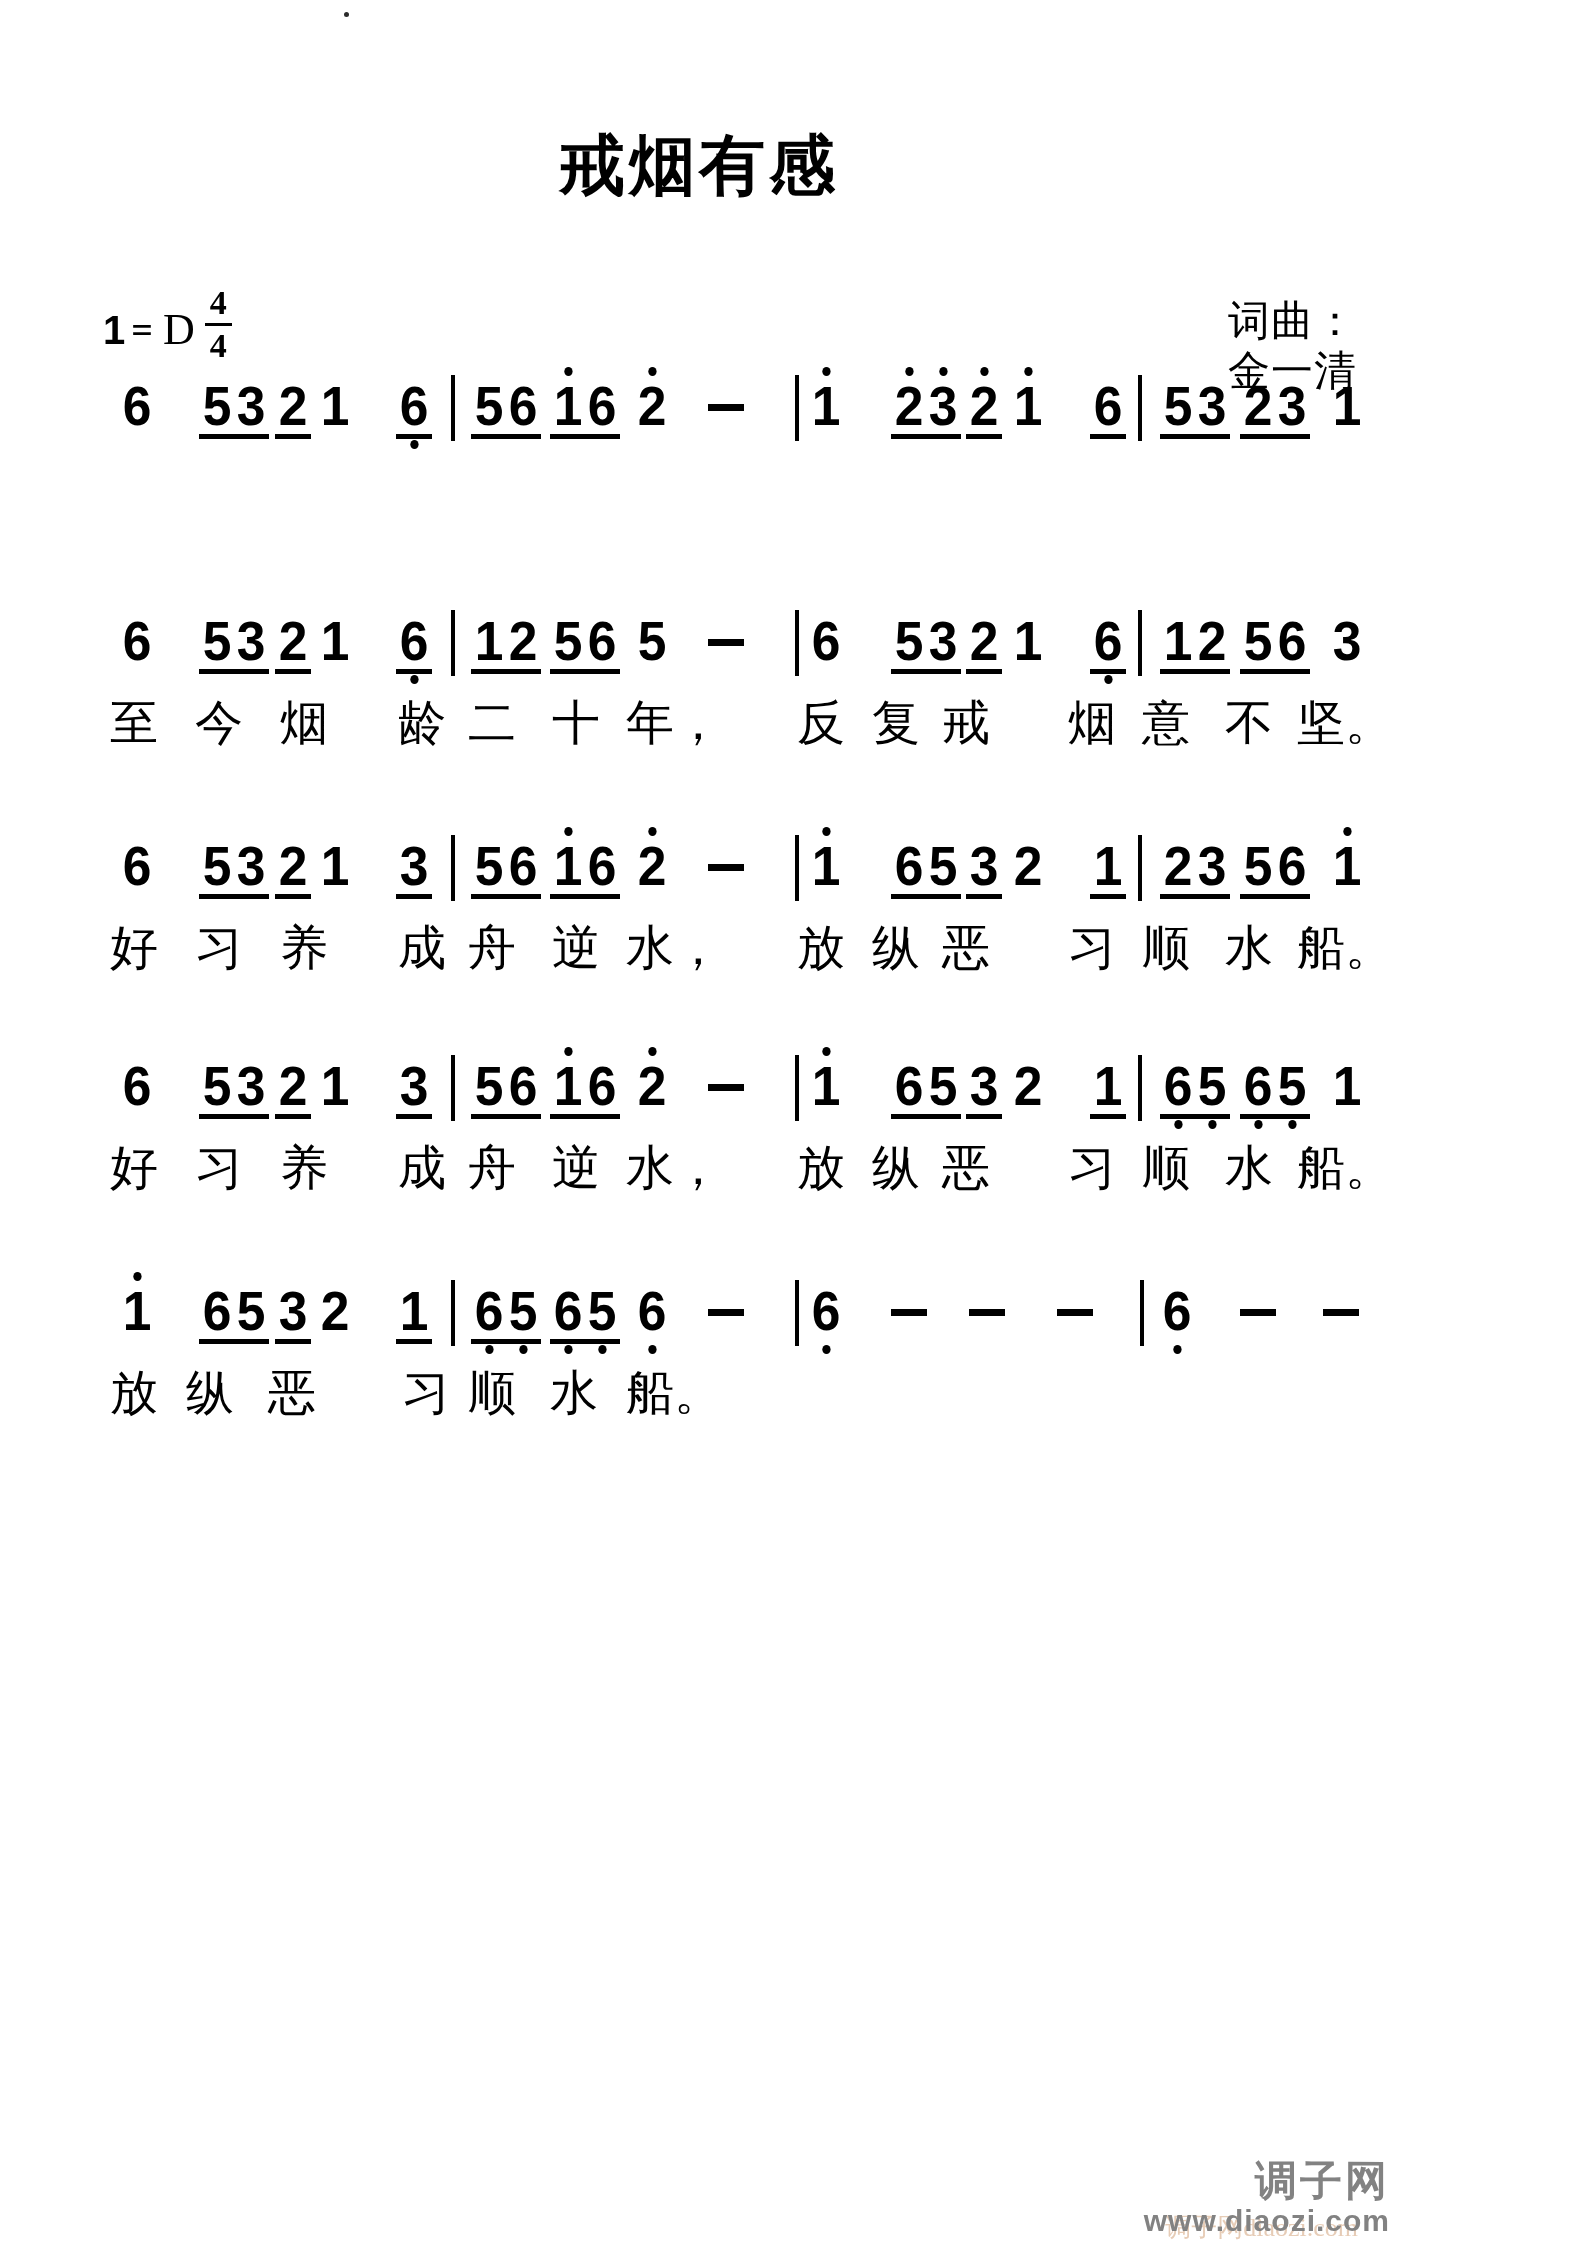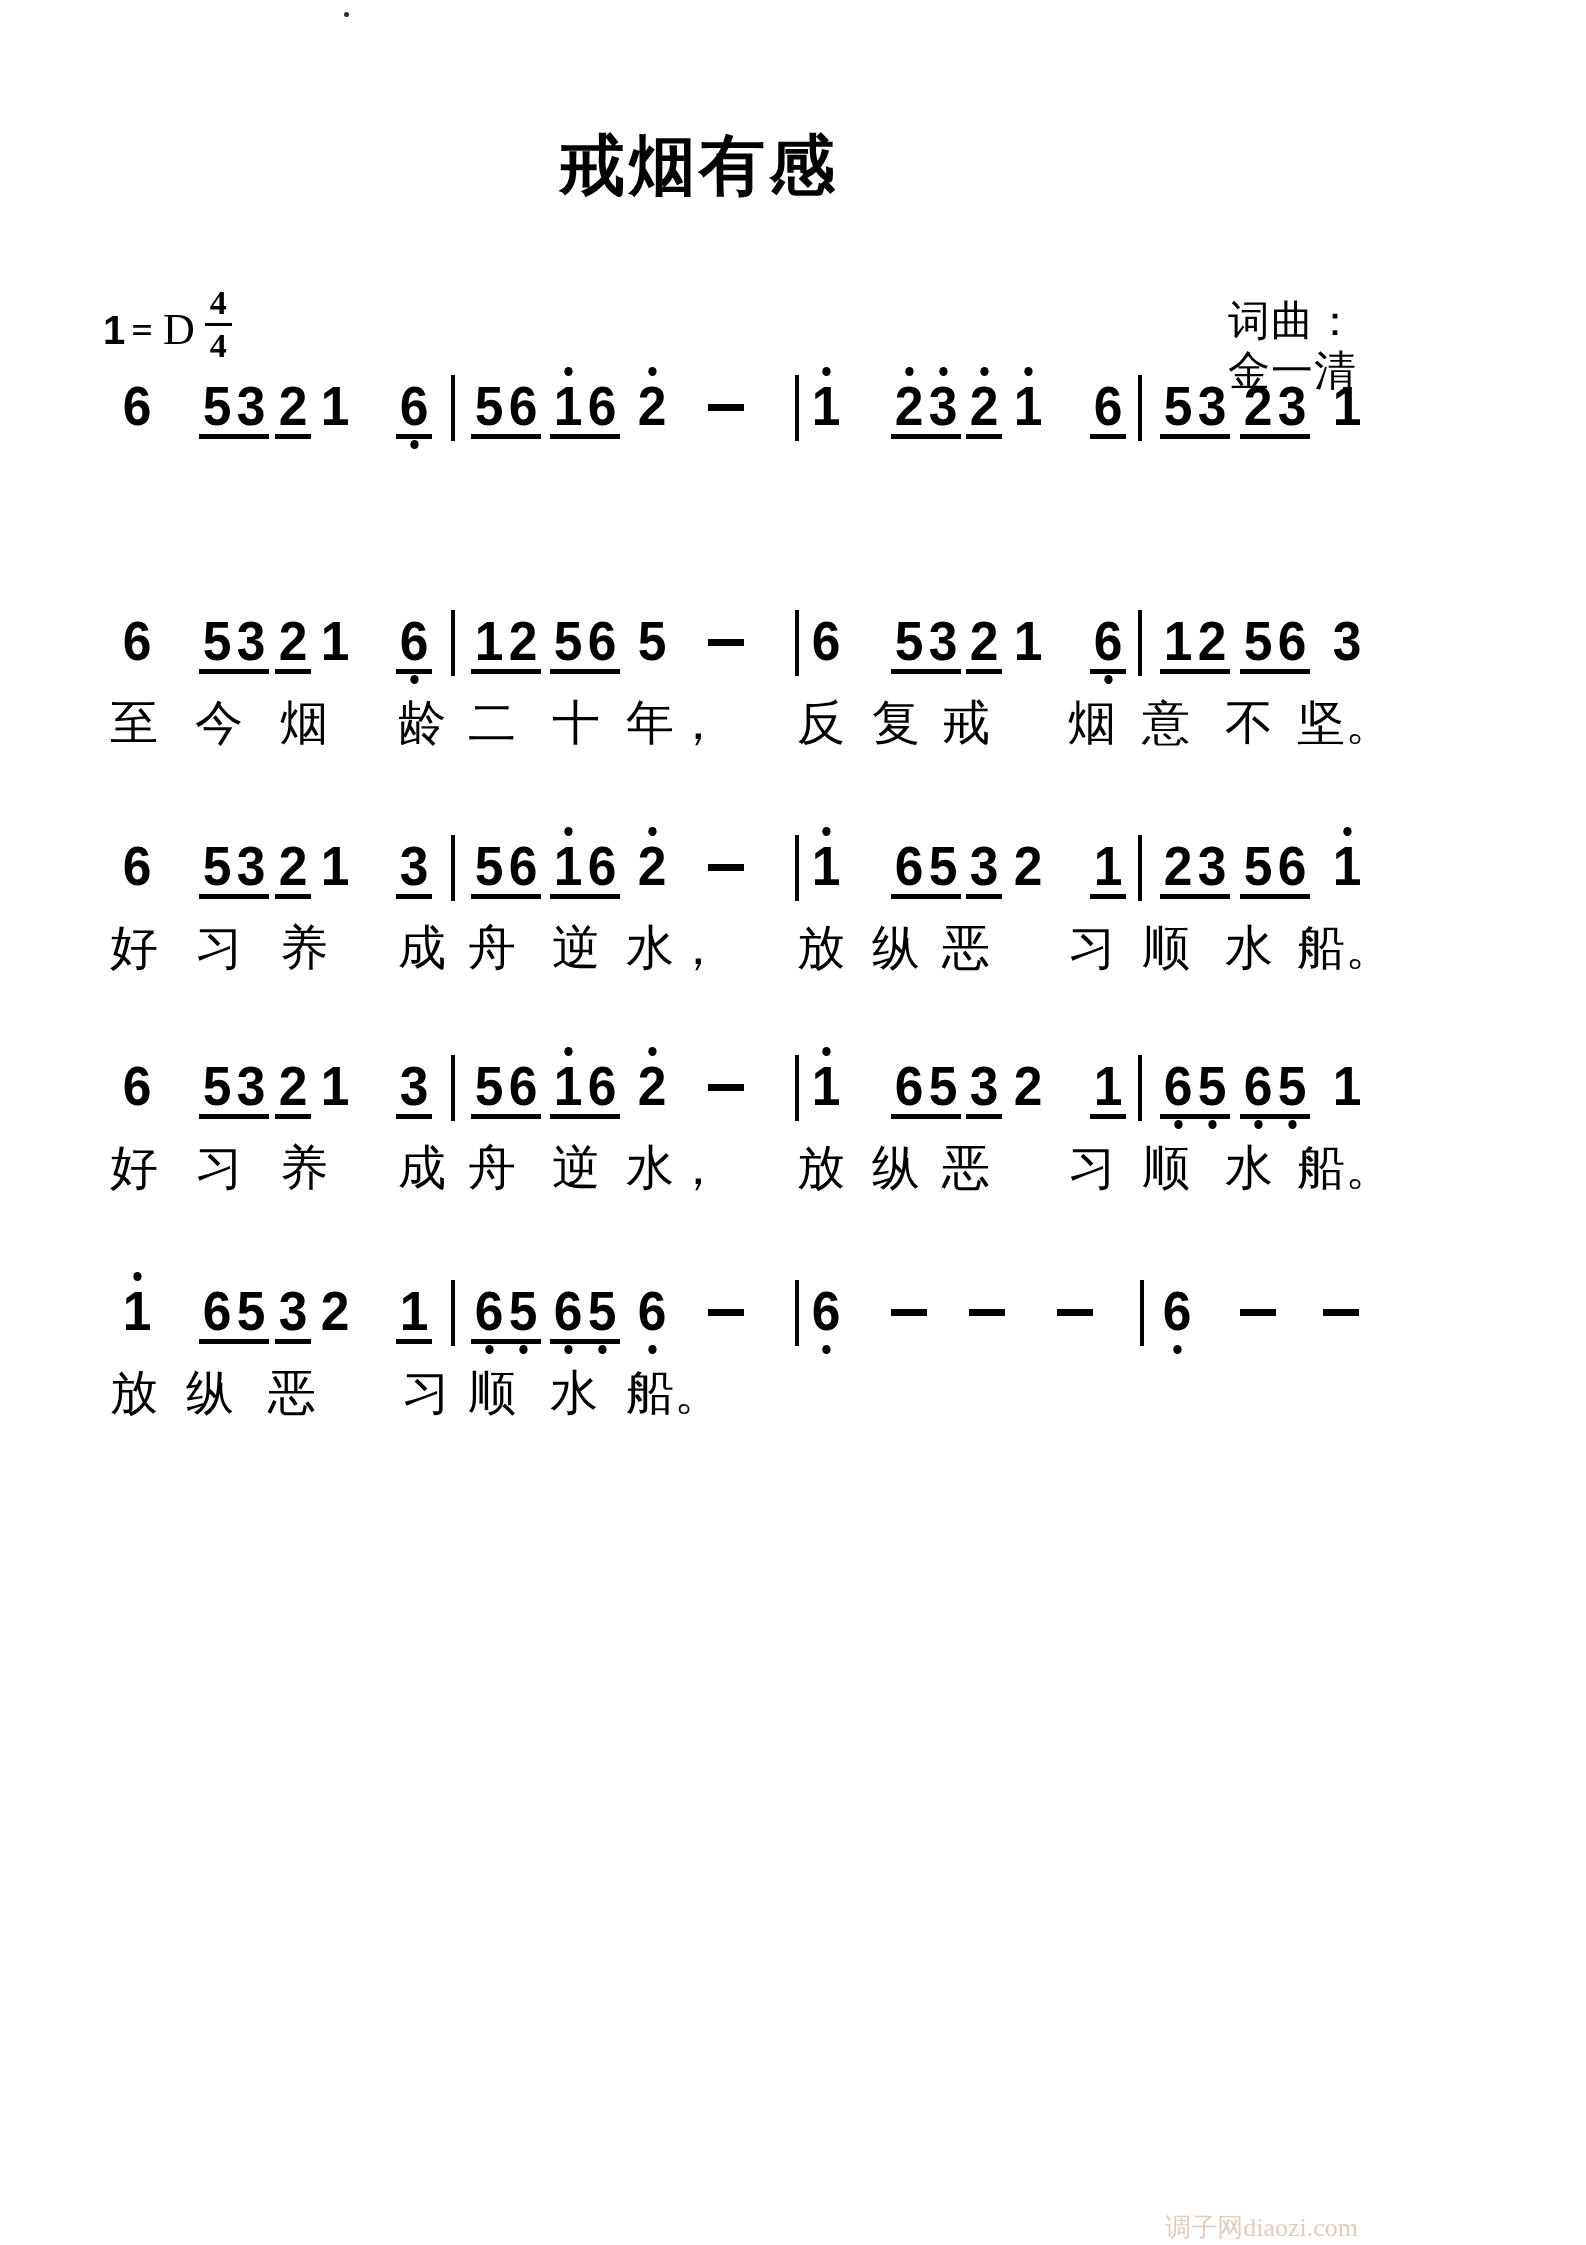--- a/index.html
+++ b/index.html
@@ -418,6 +418,10 @@
   </div>
 
   <div class="wm-ghost">调子网diaozi.com</div>
+  <div class="wm">
+    <div class="wm-site">调子网</div>
+    <div class="wm-url">www.diaozi.com</div>
+  </div>
 </div>
 
 </body></html>

